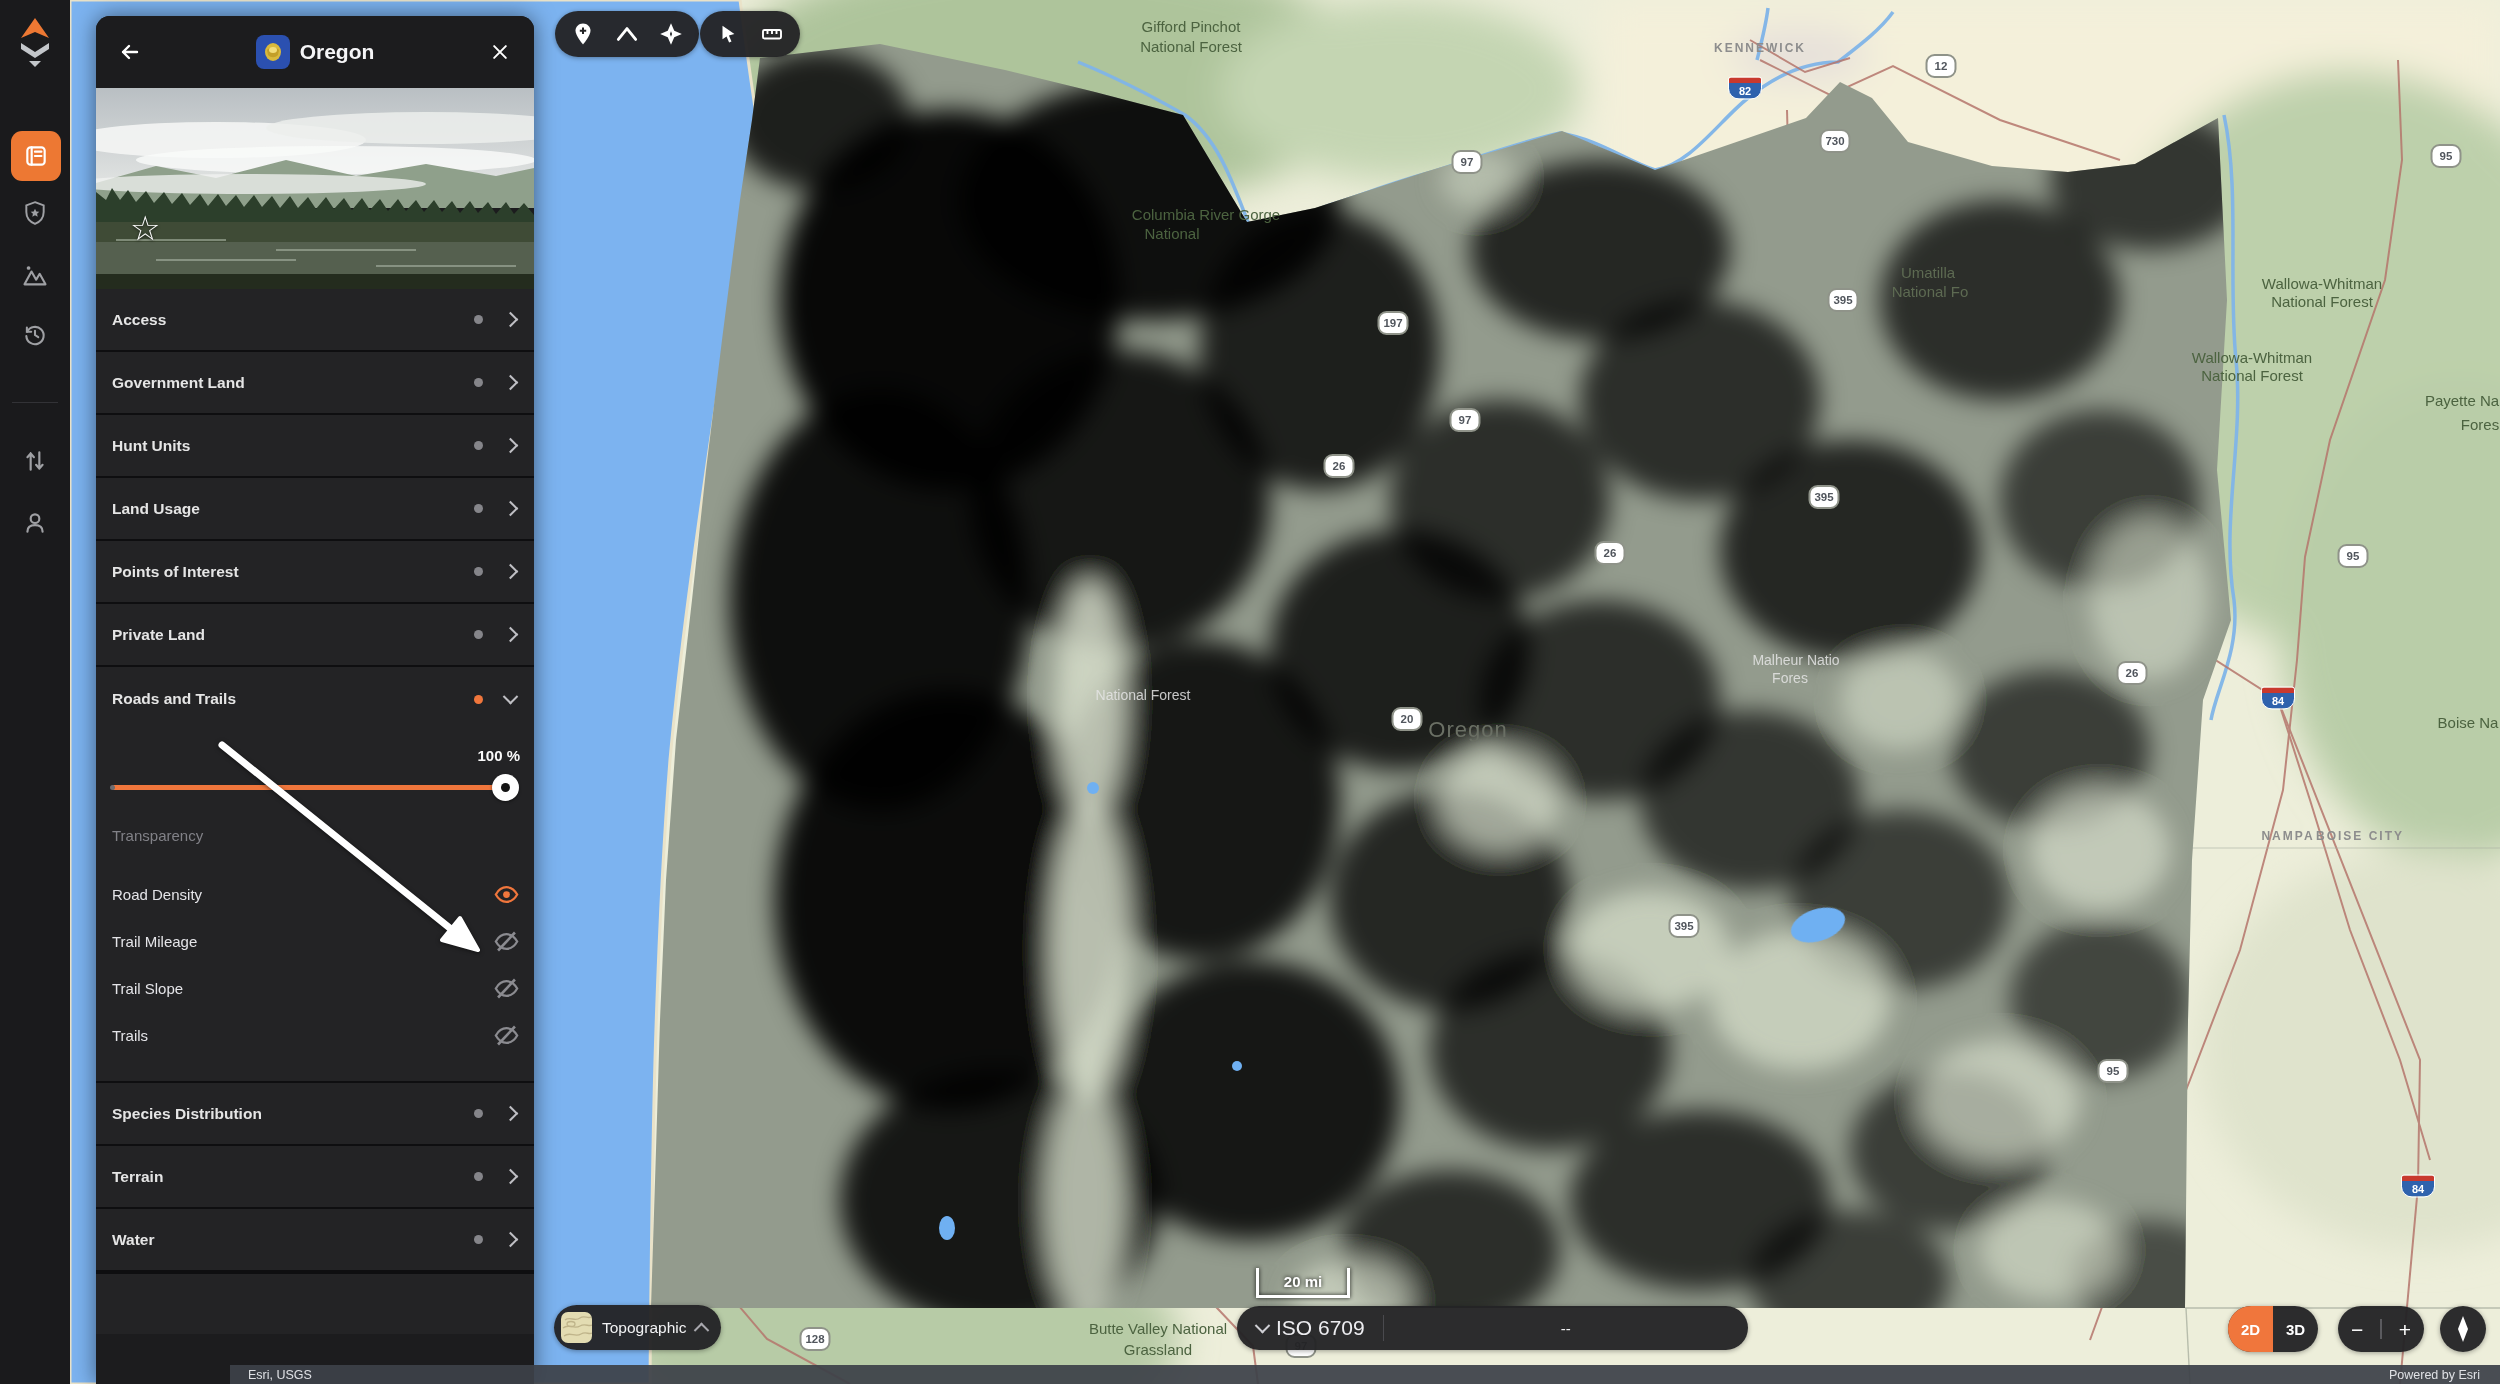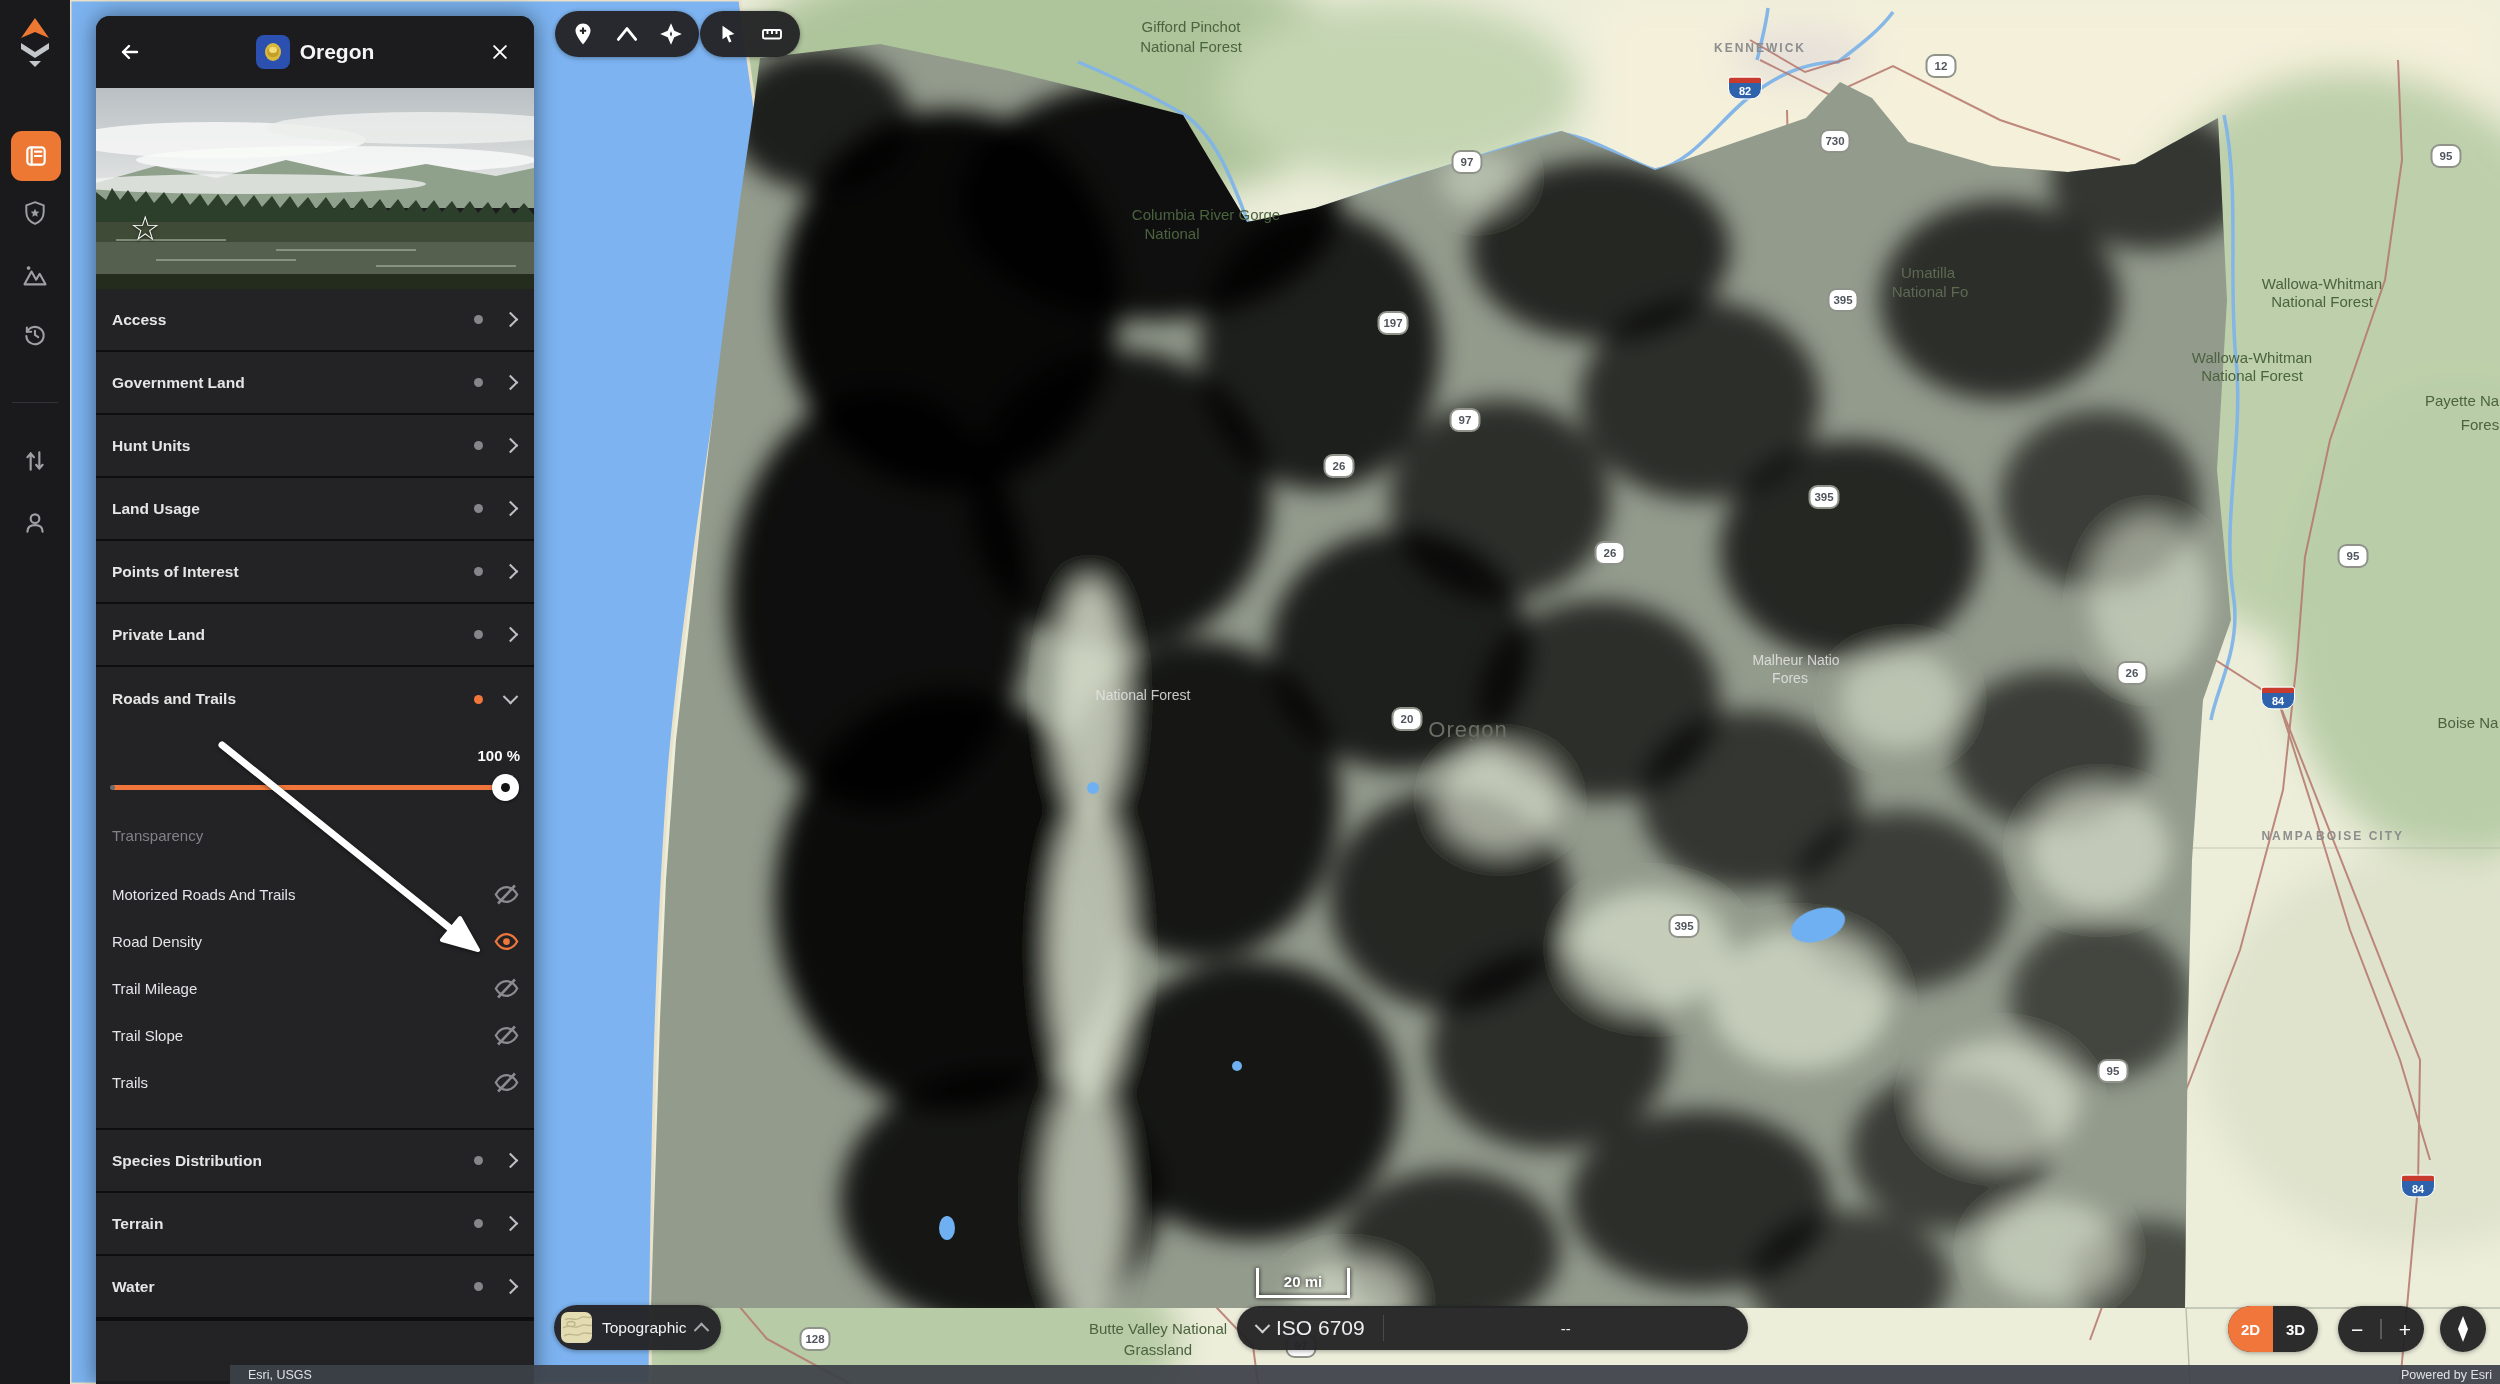--- a/index.html
+++ b/index.html
@@ -413,12 +413,6 @@
         <span id="slider-caption">Transparency</span>
       </div>
       <div class="layer-row">
-        <span class="lbl">Motorized Roads And Trails</span>
-        <svg class="eye" viewBox="0 0 24 24" style="color: rgb(139, 139, 144);">
-            <use href="#i-eyeoff"></use>
-          </svg>
-      </div>
-      <div class="layer-row">
         <span class="lbl">Road Density</span>
         <svg class="eye" viewBox="0 0 24 24" style="color: rgb(240, 118, 60);">
             <use href="#i-eye"></use>

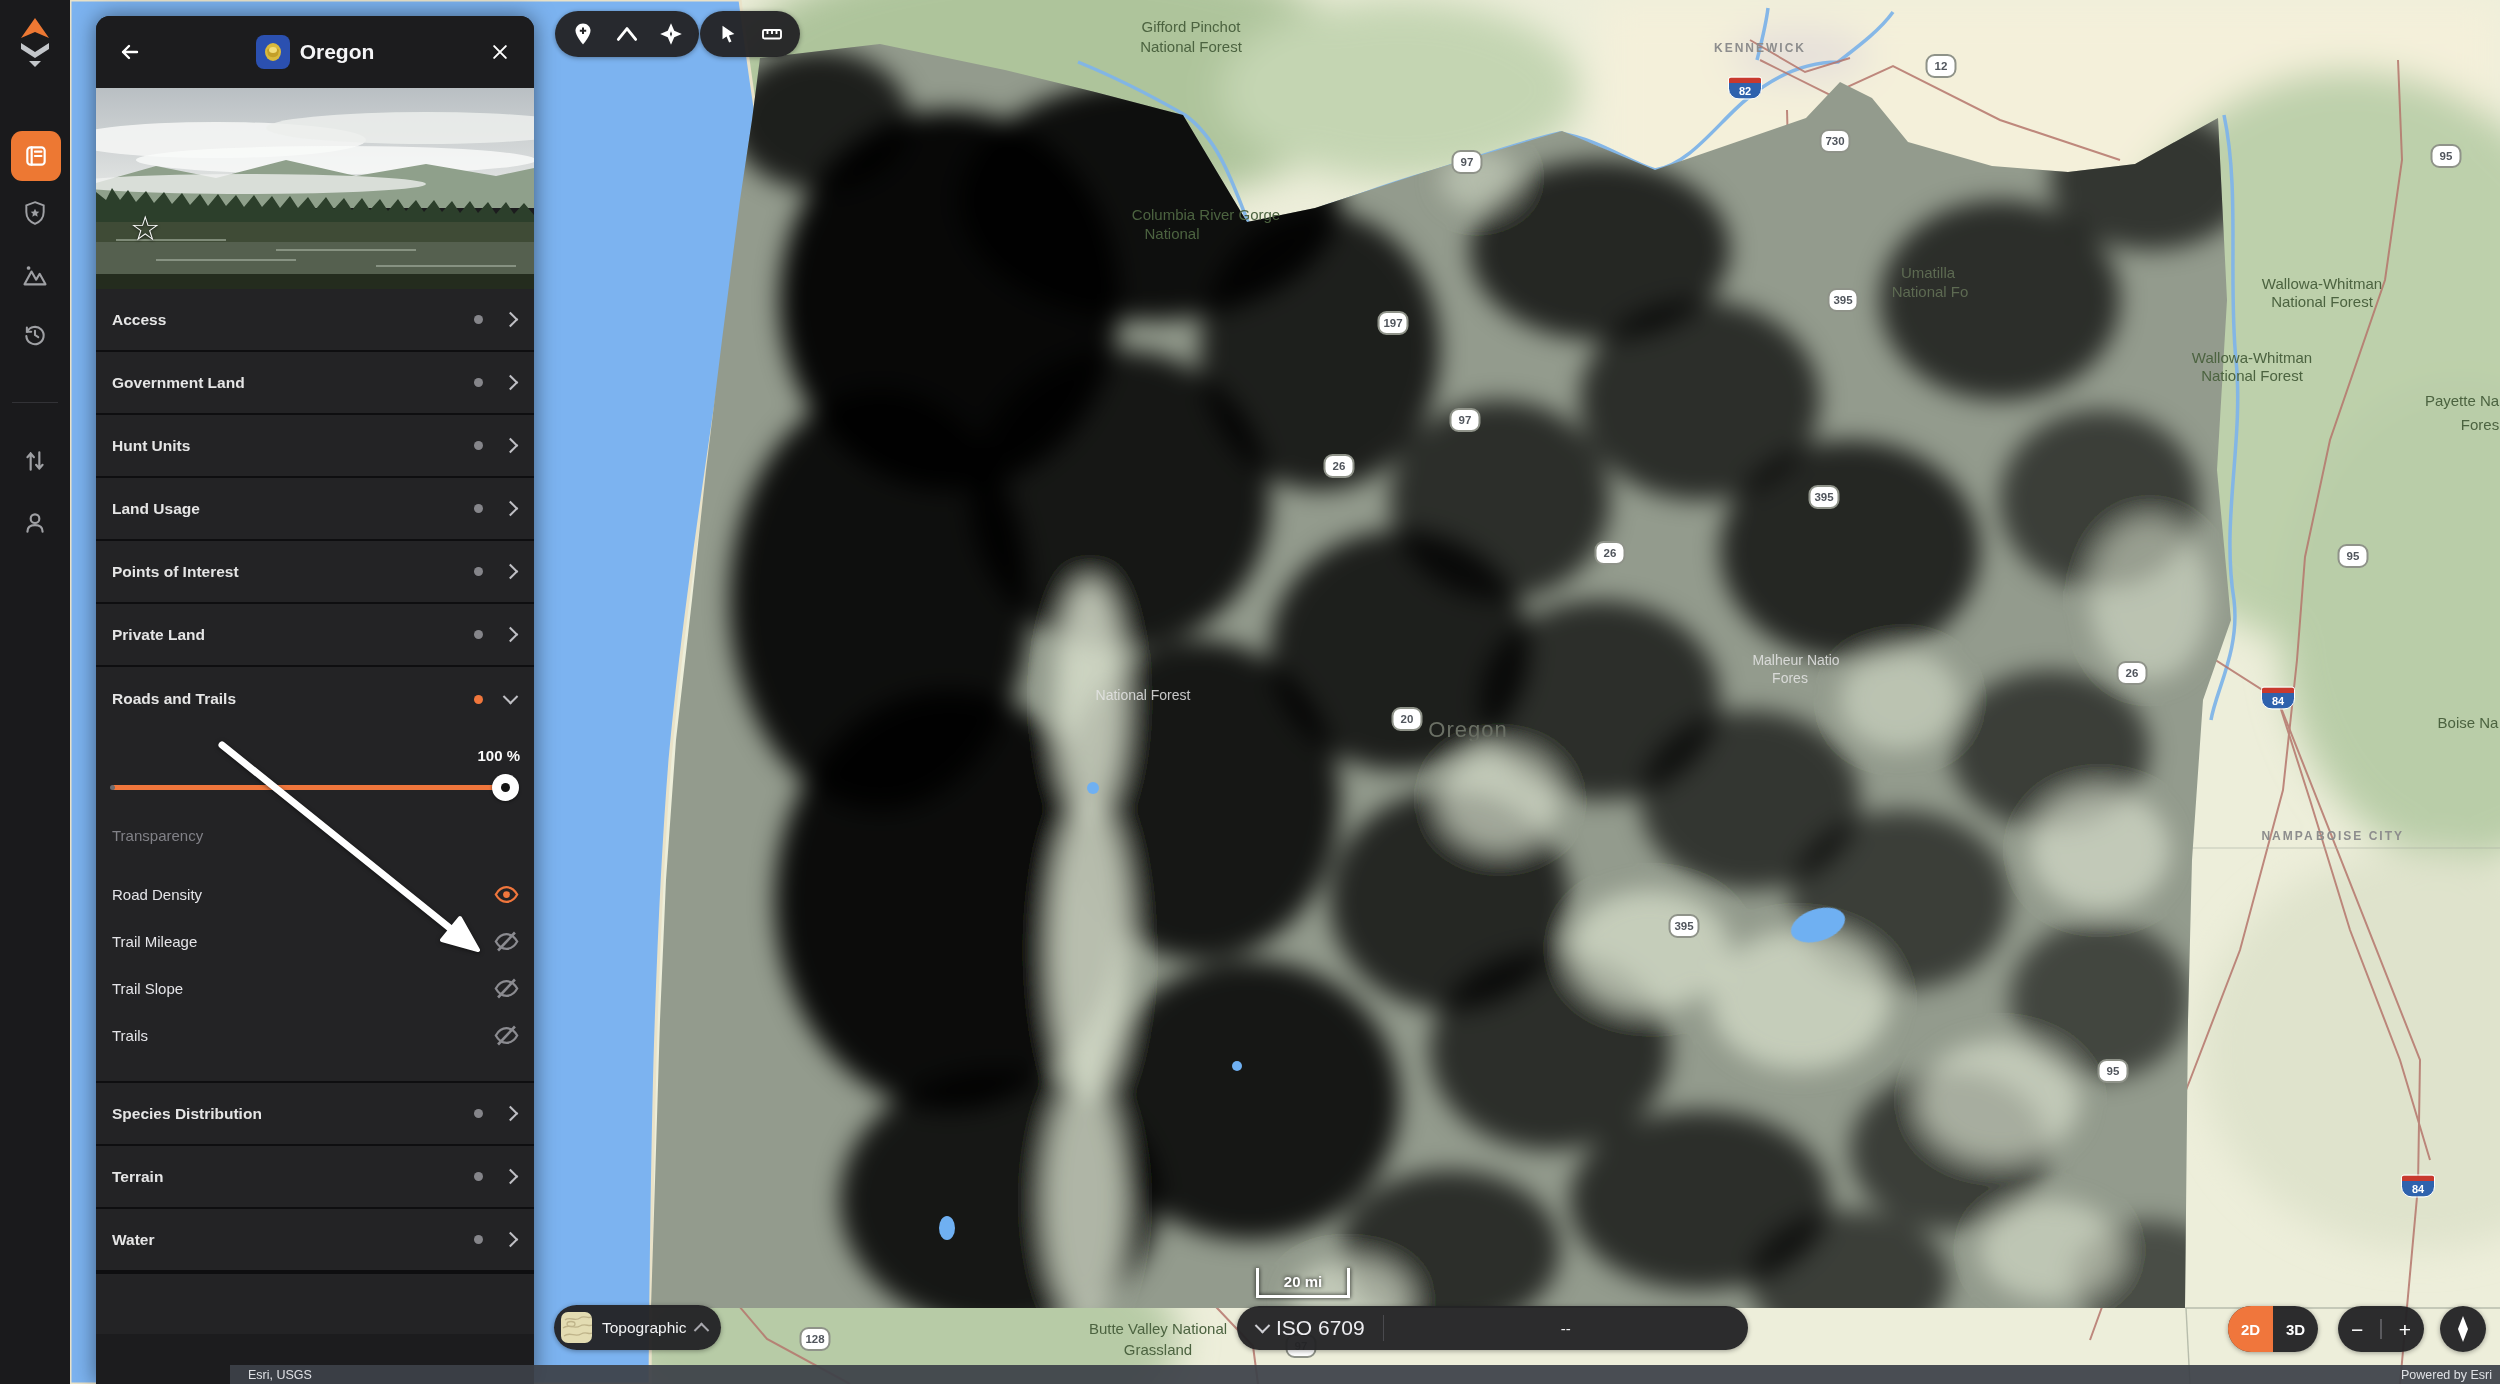--- a/index.html
+++ b/index.html
@@ -93,7 +93,7 @@
   #attrib{position:absolute;left:230px;right:0;bottom:0;height:19px;background:rgba(60,65,72,.93);z-index:35;
      display:flex;align-items:center;color:#dfe1e5;font-size:12.5px;}
   #attrib-left{padding-left:18px;flex:1;}
-  #attrib-right{padding-right:8px;}
+  #attrib-right{padding-right:20px;}
   
   #arrow-overlay{position:absolute;left:0;top:0;z-index:60;pointer-events:none;}
 </style>

